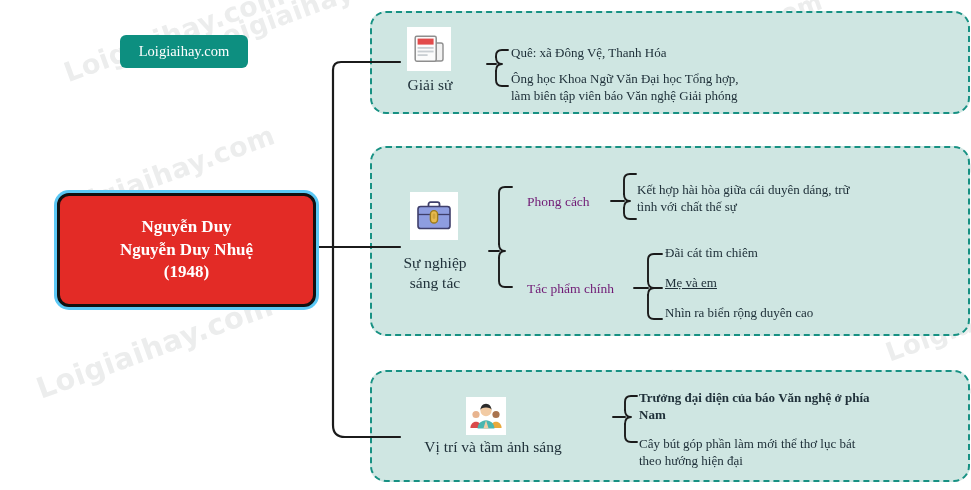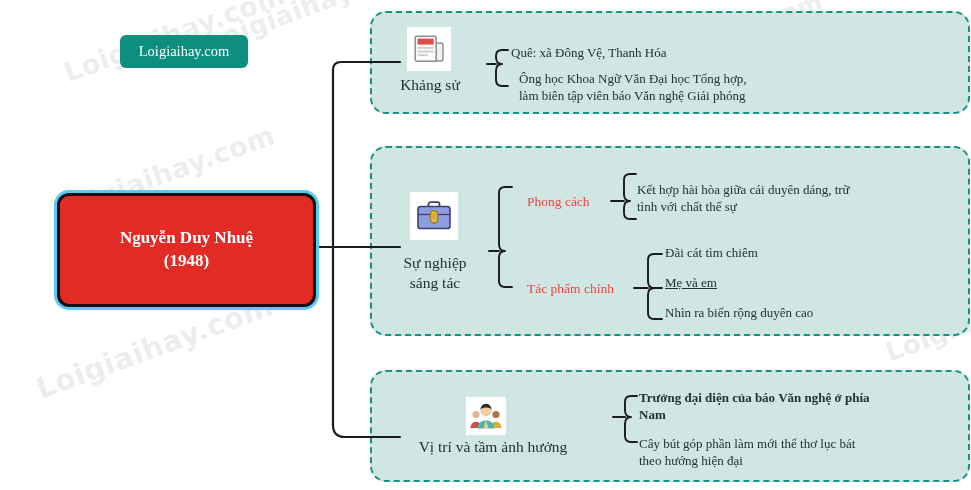--- a/index.html
+++ b/index.html
@@ -181,7 +181,7 @@
     </svg>
   </div>
 
-  <div class="branch-label" style="left:381px;top:75px;width:98px;">Khảng sử</div>
+  <div class="branch-label" style="left:381px;top:75px;width:98px;">Giải sử</div>
   <div class="branch-label" style="left:385px;top:253px;width:100px;text-align:center;">Sự nghiệp
 sáng tác</div>
   <div class="branch-label" style="left:388px;top:437px;width:210px;">Vị trí và tầm ảnh hưởng</div>

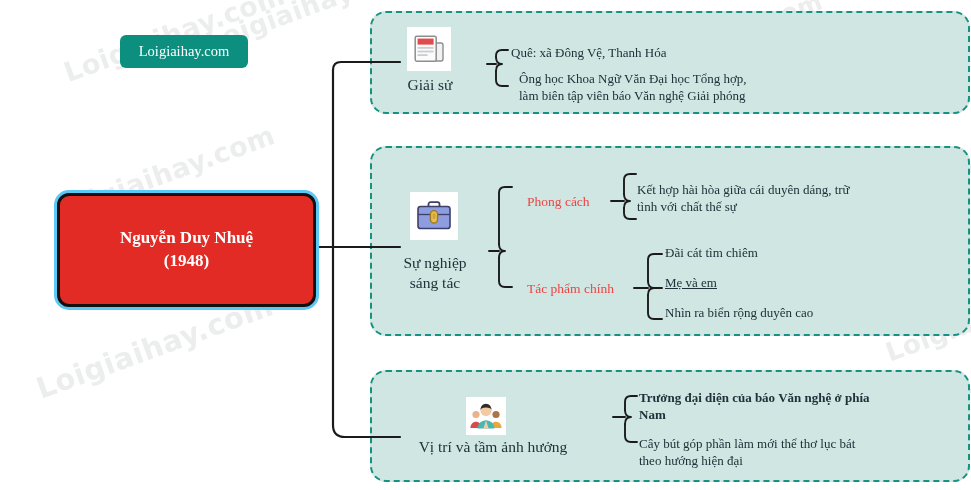--- a/index.html
+++ b/index.html
@@ -190,7 +190,7 @@
   <div class="sub-label" style="left:527px;top:280px;">Tác phẩm chính</div>
 
   <div class="leaf" style="left:511px;top:45px;width:400px;white-space:pre-line;">Quê: xã Đông Vệ, Thanh Hóa</div>
-  <div class="leaf" style="left:511px;top:71px;width:400px;white-space:pre-line;margin-left:8px;">Ông học Khoa Ngữ Văn Đại học Tổng hợp,
+  <div class="leaf" style="left:511px;top:71px;width:400px;white-space:pre-line;">Ông học Khoa Ngữ Văn Đại học Tổng hợp,
 làm biên tập viên báo Văn nghệ Giải phóng</div>
 
   <div class="leaf" style="left:637px;top:182px;width:310px;white-space:pre-line;">Kết hợp hài hòa giữa cái duyên dáng, trữ

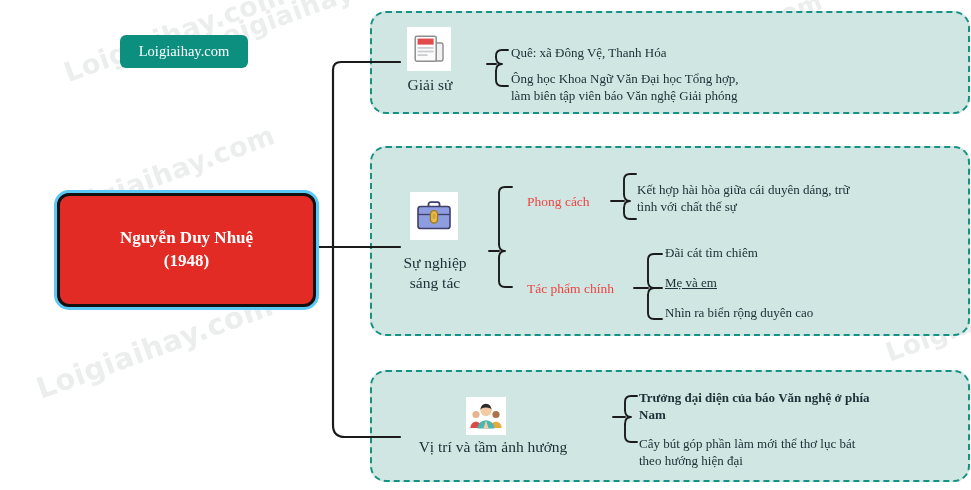--- a/index.html
+++ b/index.html
@@ -92,7 +92,7 @@
   
   .sub-label{
     position:absolute;
-    color:#ef4444;
+    color:#701a75;
     font-family:"Liberation Serif", serif;
     font-size:13.5px;
     line-height:1.3;

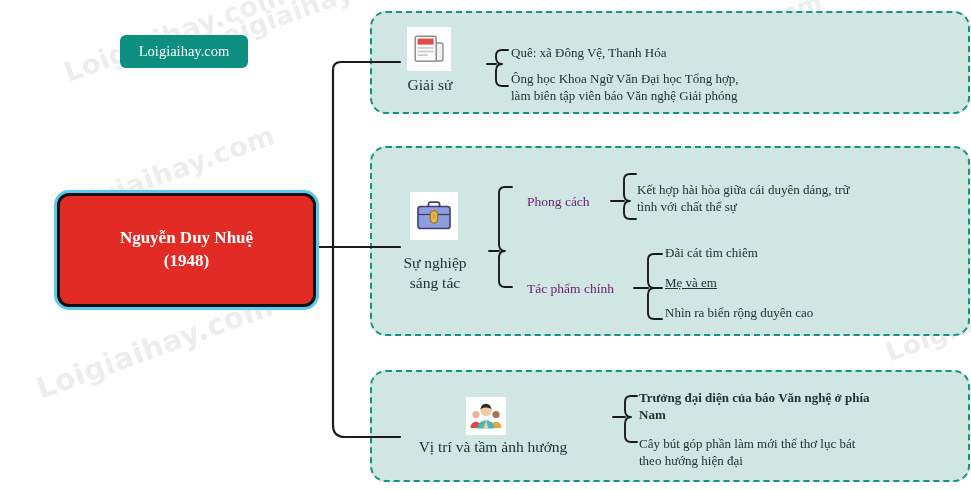--- a/index.html
+++ b/index.html
@@ -137,6 +137,7 @@
   <div class="panel" id="panel-2"></div>
 
   <div id="central-node">
+    <span>Nguyễn Duy</span>
     <span>Nguyễn Duy Nhuệ</span>
     <span>(1948)</span>
   </div>

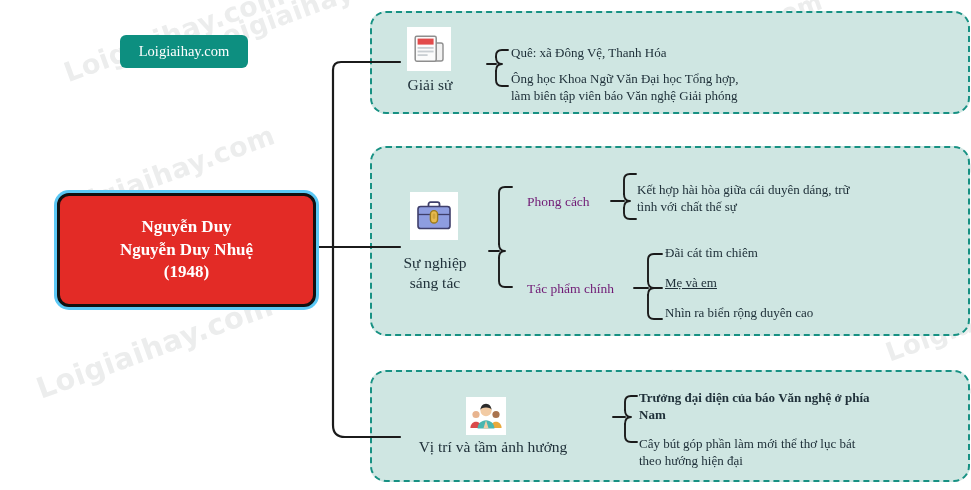--- a/index.html
+++ b/index.html
@@ -185,7 +185,7 @@
   <div class="branch-label" style="left:381px;top:75px;width:98px;">Giải sử</div>
   <div class="branch-label" style="left:385px;top:253px;width:100px;text-align:center;">Sự nghiệp
 sáng tác</div>
-  <div class="branch-label" style="left:388px;top:437px;width:210px;">Vị trí và tầm ảnh hưởng</div>
+  <div class="branch-label" style="left:388px;top:437px;width:210px;">Vị trí và tầm ảnh sáng</div>
 
   <div class="sub-label" style="left:527px;top:193px;">Phong cách</div>
   <div class="sub-label" style="left:527px;top:280px;">Tác phẩm chính</div>

